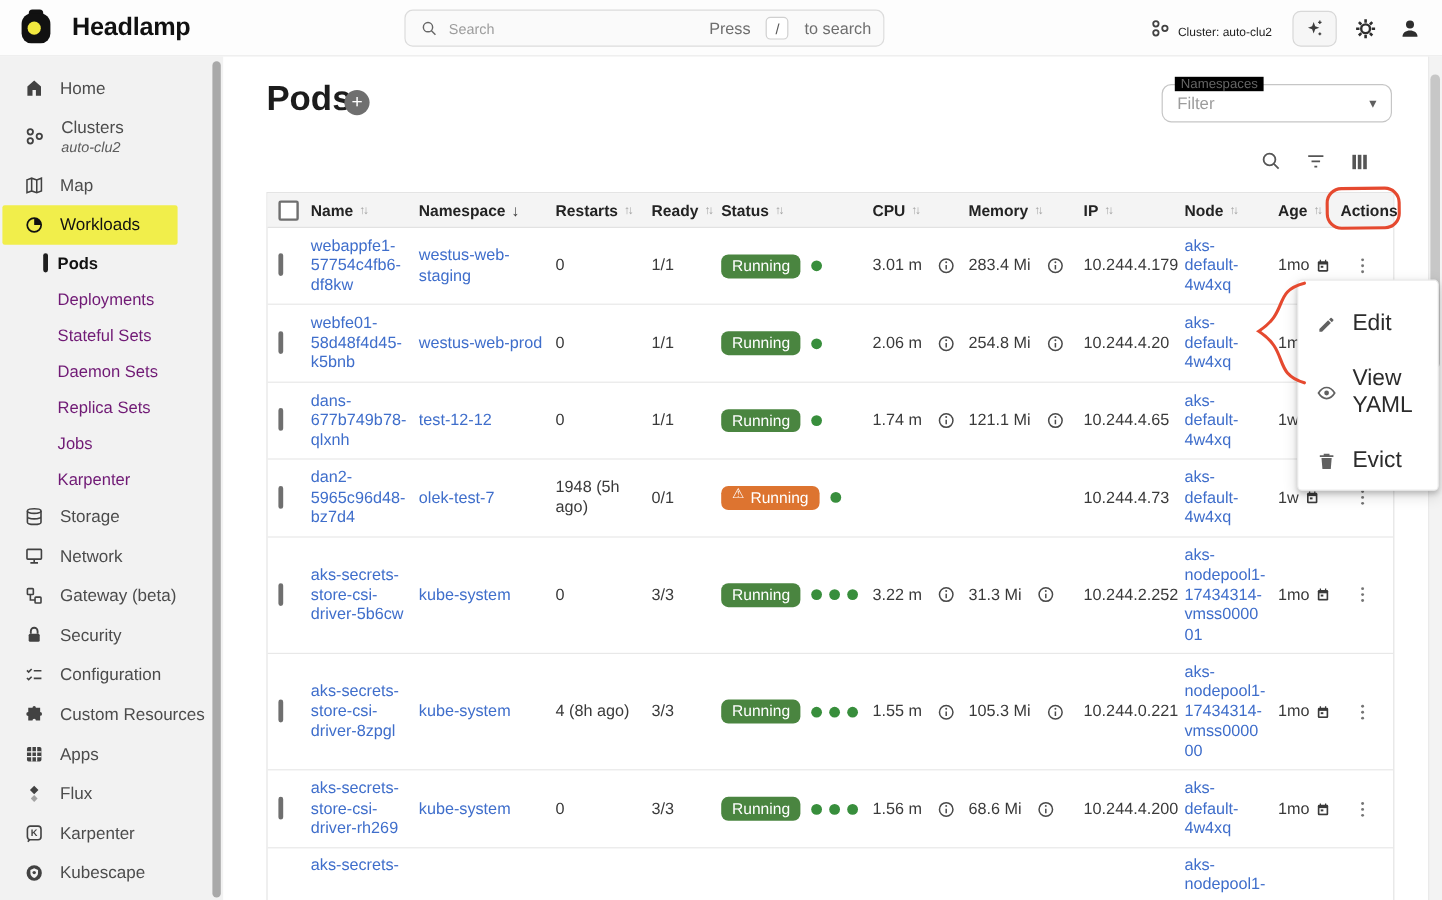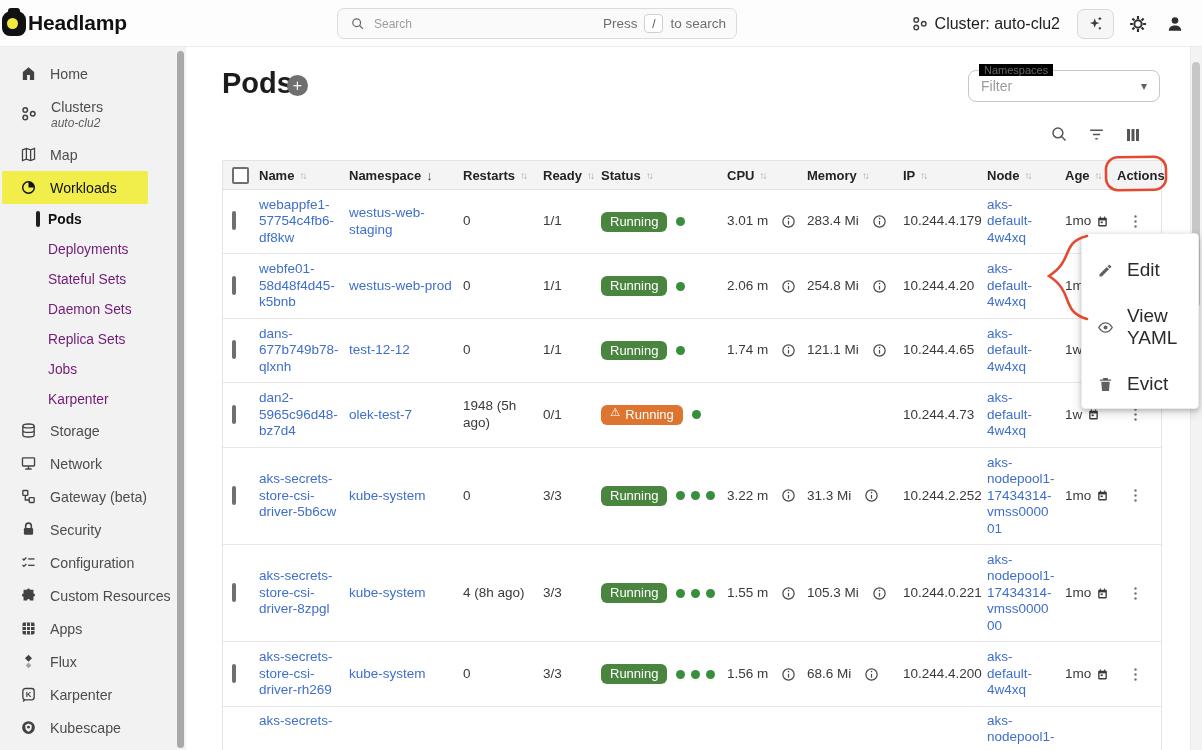--- a/index.html
+++ b/index.html
@@ -10,7 +10,7 @@
   
   .topbar { position:absolute; left:0; top:0; width:1202px; height:47px; background:#fdfdfd;
     border-bottom:1px solid #ececec; display:flex; align-items:center; z-index:20; }
-  .brand { position:absolute; left:0; top:8px; display:flex; align-items:center; gap:0; }
+  .brand { position:absolute; left:16px; top:8px; display:flex; align-items:center; gap:16px; }
   .logo { width:28px; height:30px; position:relative; }
   .logo .body { position:absolute; left:2px; top:3px; width:24px; height:25px; background:#111;
     border-radius:9px 9px 8px 8px; }

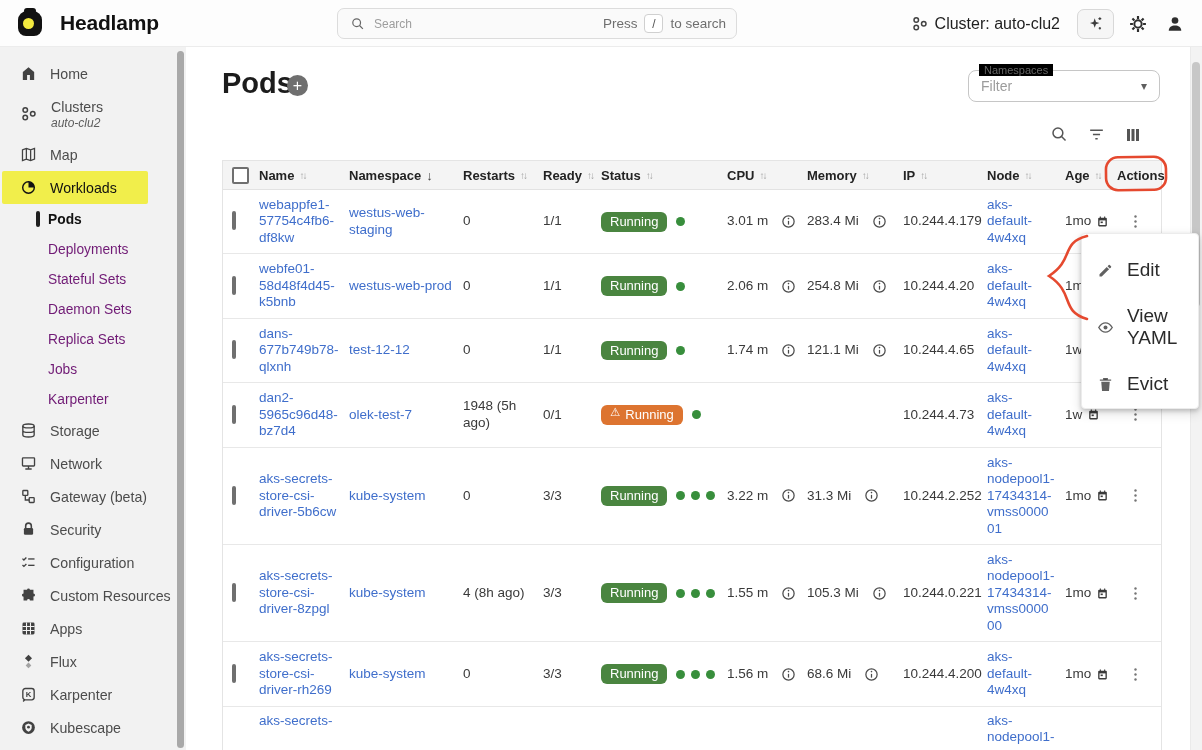--- a/index.html
+++ b/index.html
@@ -23,7 +23,7 @@
   .searchbox input { flex:1; border:none; outline:none; background:transparent; font-size:12px; color:#333;
     font-family:"Liberation Sans", sans-serif; }
   .searchbox input::placeholder { color:#9d9d9d; }
-  .search-hint { display:flex; align-items:center; gap:7px; font-size:13.5px; color:#6e6e6e; white-space:nowrap; }
+  .search-hint { display:flex; align-items:center; gap:13px; font-size:13.5px; color:#6e6e6e; white-space:nowrap; }
   .keycap { display:inline-flex; align-items:center; justify-content:center; width:19px; height:19px;
     border:1px solid #d0d0d0; border-radius:4px; background:#fff; font-size:12px; color:#555; }
 

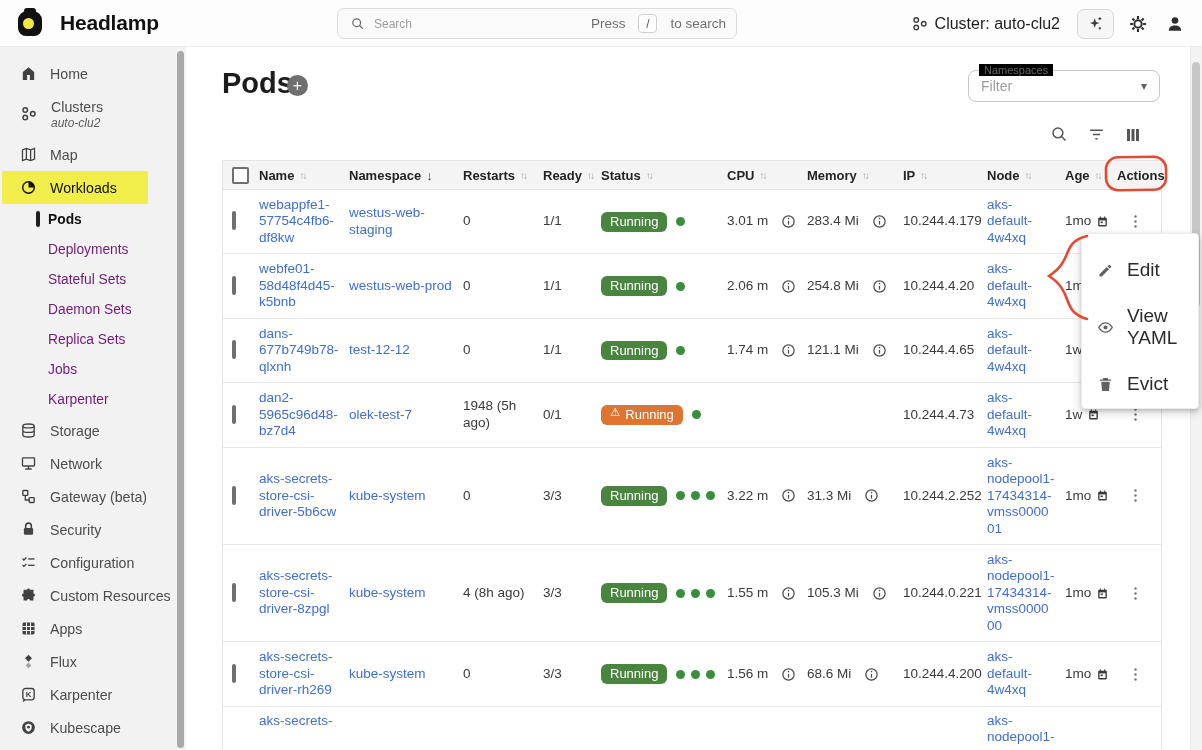--- a/index.html
+++ b/index.html
@@ -28,7 +28,7 @@
     border:1px solid #d0d0d0; border-radius:4px; background:#fff; font-size:12px; color:#555; }
 
   .topbar-right { position:absolute; right:14px; top:0; height:47px; display:flex; align-items:center; gap:11px; }
-  .cluster-chip { display:flex; align-items:flex-end; gap:6px; font-size:16px; color:#1e1e1e; margin-right:6px; }
+  .cluster-chip { display:flex; align-items:flex-end; gap:6px; font-size:10px; color:#1e1e1e; margin-right:6px; }
   .ai-btn { width:37px; height:30px; border:1px solid #d8d8d8; border-radius:7px; background:#f6f6f6;
     display:flex; align-items:center; justify-content:center; }
   .tb-iconbtn { width:26px; height:26px; display:flex; align-items:center; justify-content:center; }

